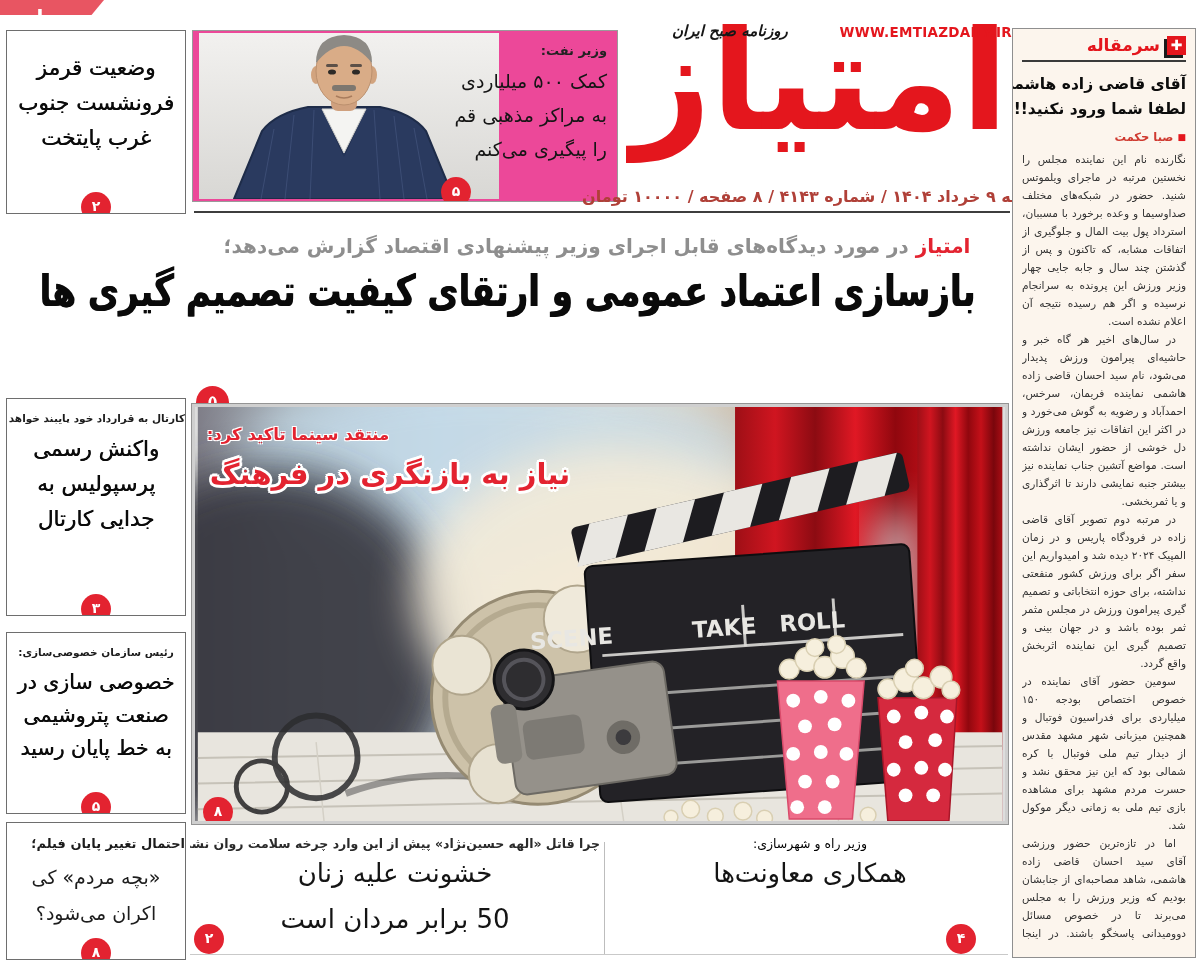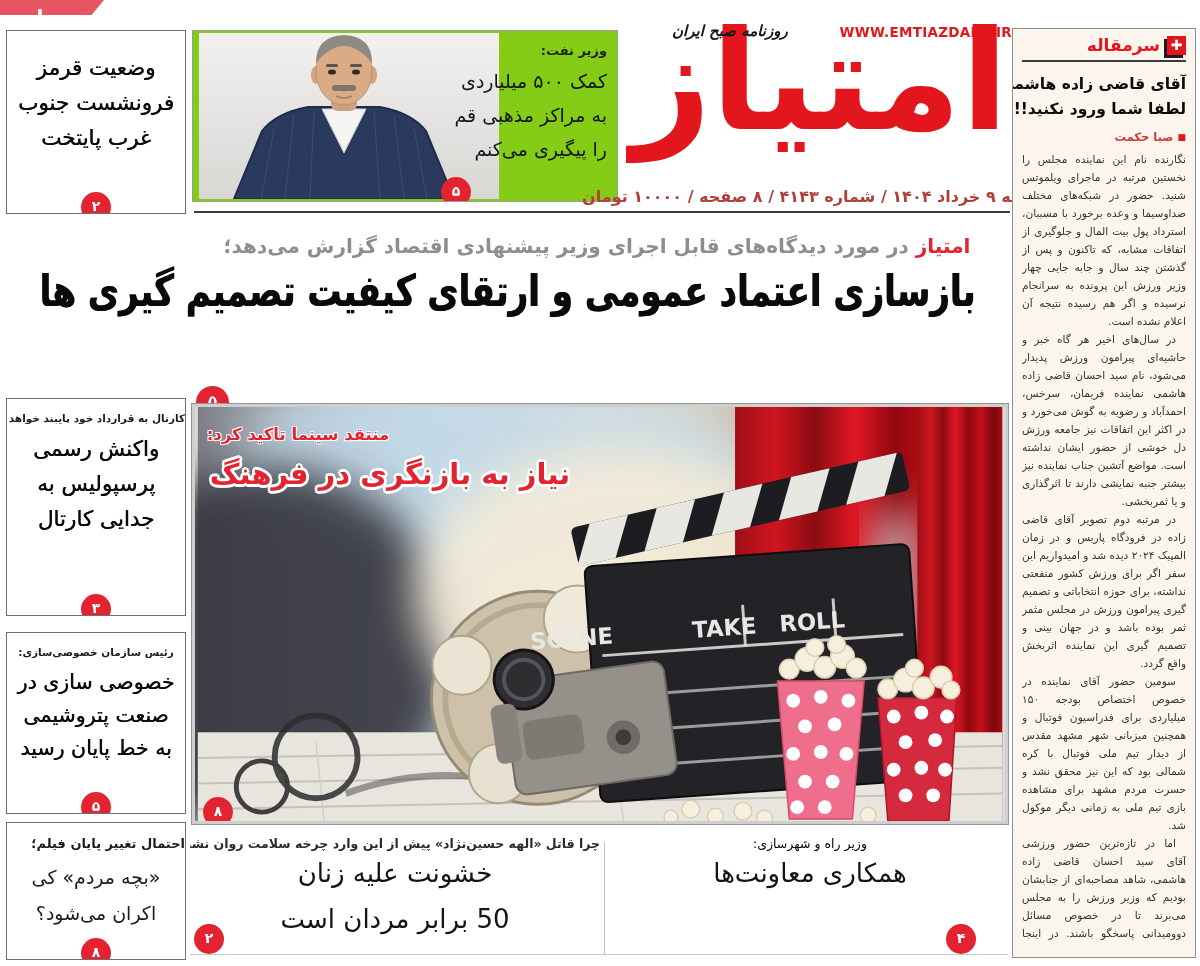--- a/index.html
+++ b/index.html
@@ -24,7 +24,7 @@
   .pnum.in-box{left:50%;margin-left:-15px;bottom:-9px;}
 
   
-  .photo-box{position:absolute;left:192px;top:30px;width:426px;height:172px;background:#84cc16;
+  .photo-box{position:absolute;left:192px;top:30px;width:426px;height:172px;background:#ec4899;
     border:1px solid #9a9a9a;overflow:hidden;box-sizing:border-box;}
   .photo-svg{position:absolute;left:6px;top:2px;}
   .photo-text{position:absolute;right:10px;top:12px;width:160px;text-align:right;}

